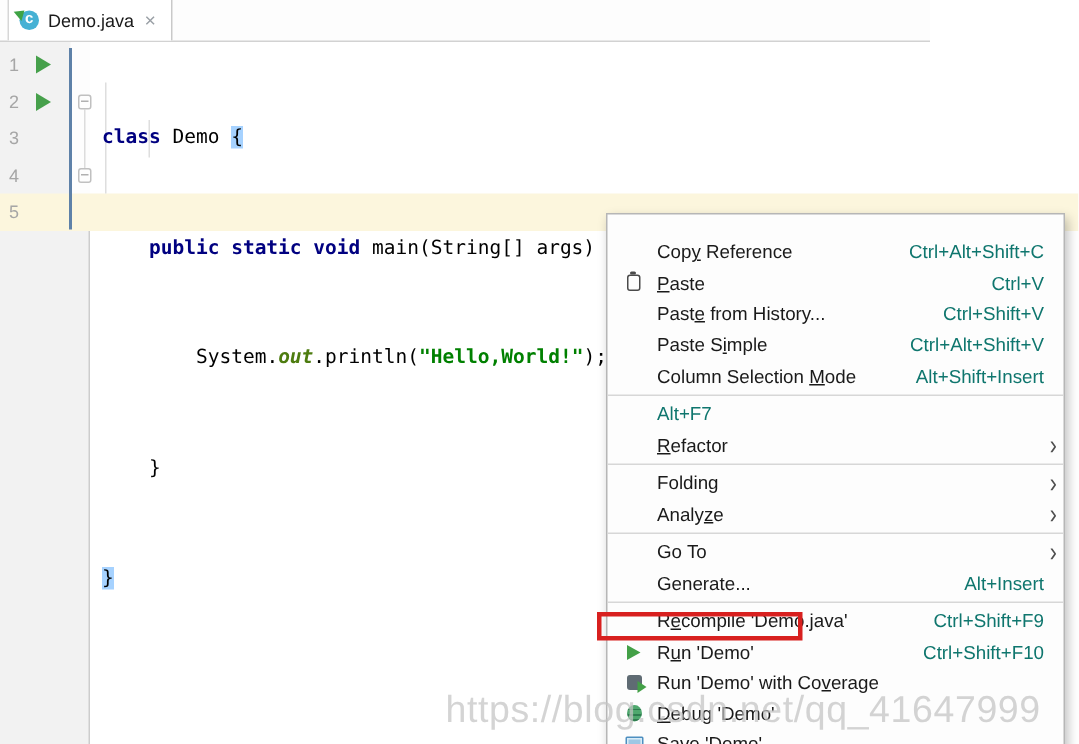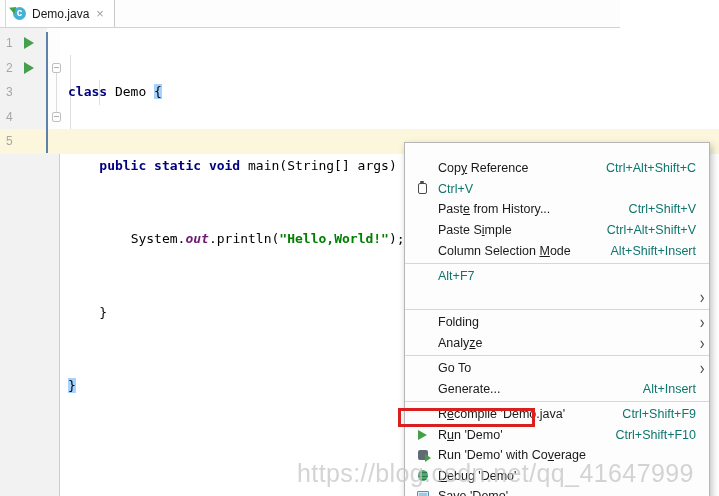--- a/index.html
+++ b/index.html
@@ -140,6 +140,7 @@
       <span class="mi-icon">
           <span class="ic-paste"></span>
         </span>
+      <span class="mi-label"><span></span><span class="u">P</span><span>aste</span></span>
       <span class="mi-short">Ctrl+V</span>
     </div>
     <div class="mi">

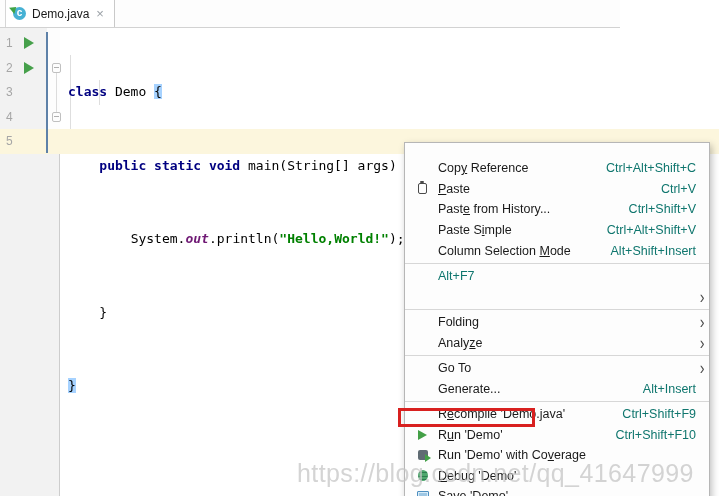--- a/index.html
+++ b/index.html
@@ -45,7 +45,7 @@
           font-size:13px; color:#000; line-height:24.5px; white-space:pre; }
   .code span { white-space:pre; }
   .kw { color:#000080; font-weight:bold;text-align:center; }
-  .field { color:#701a75; font-weight:bold; font-style:italic; }
+  .field { color:#4d7c0f; font-weight:bold; font-style:italic; }
   .str { color:#008000; font-weight:bold; }
   .brace-hl { background:#a6d2ff; }
 

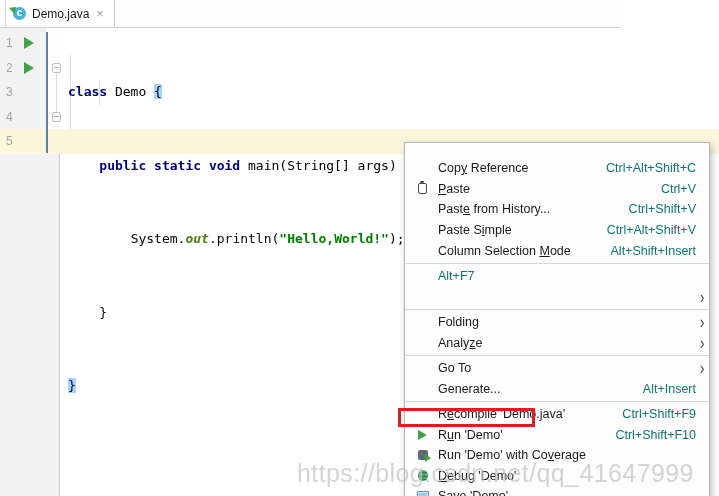--- a/index.html
+++ b/index.html
@@ -162,6 +162,7 @@
       <span class="mi-short">Alt+F7</span>
     </div>
     <div class="mi">
+      <span class="mi-label"><span></span><span class="u">R</span><span>efactor</span></span>
       <span class="mi-arrow">›</span>
     </div>
 

